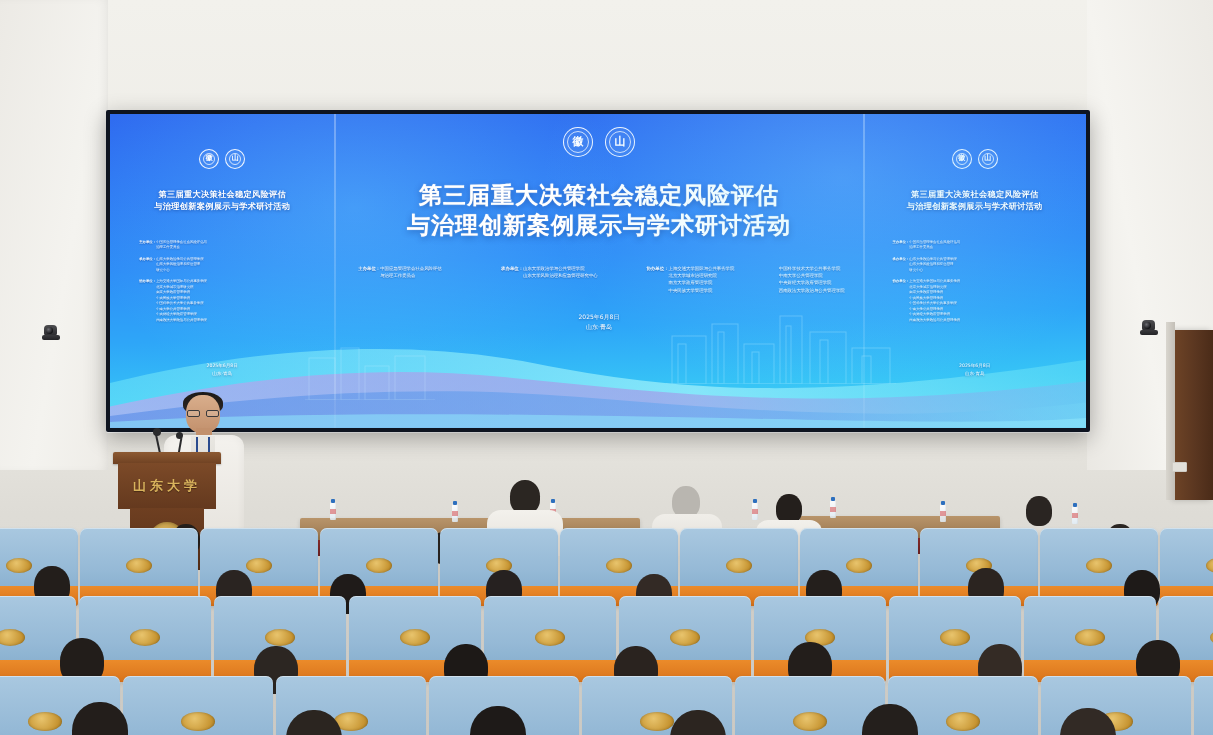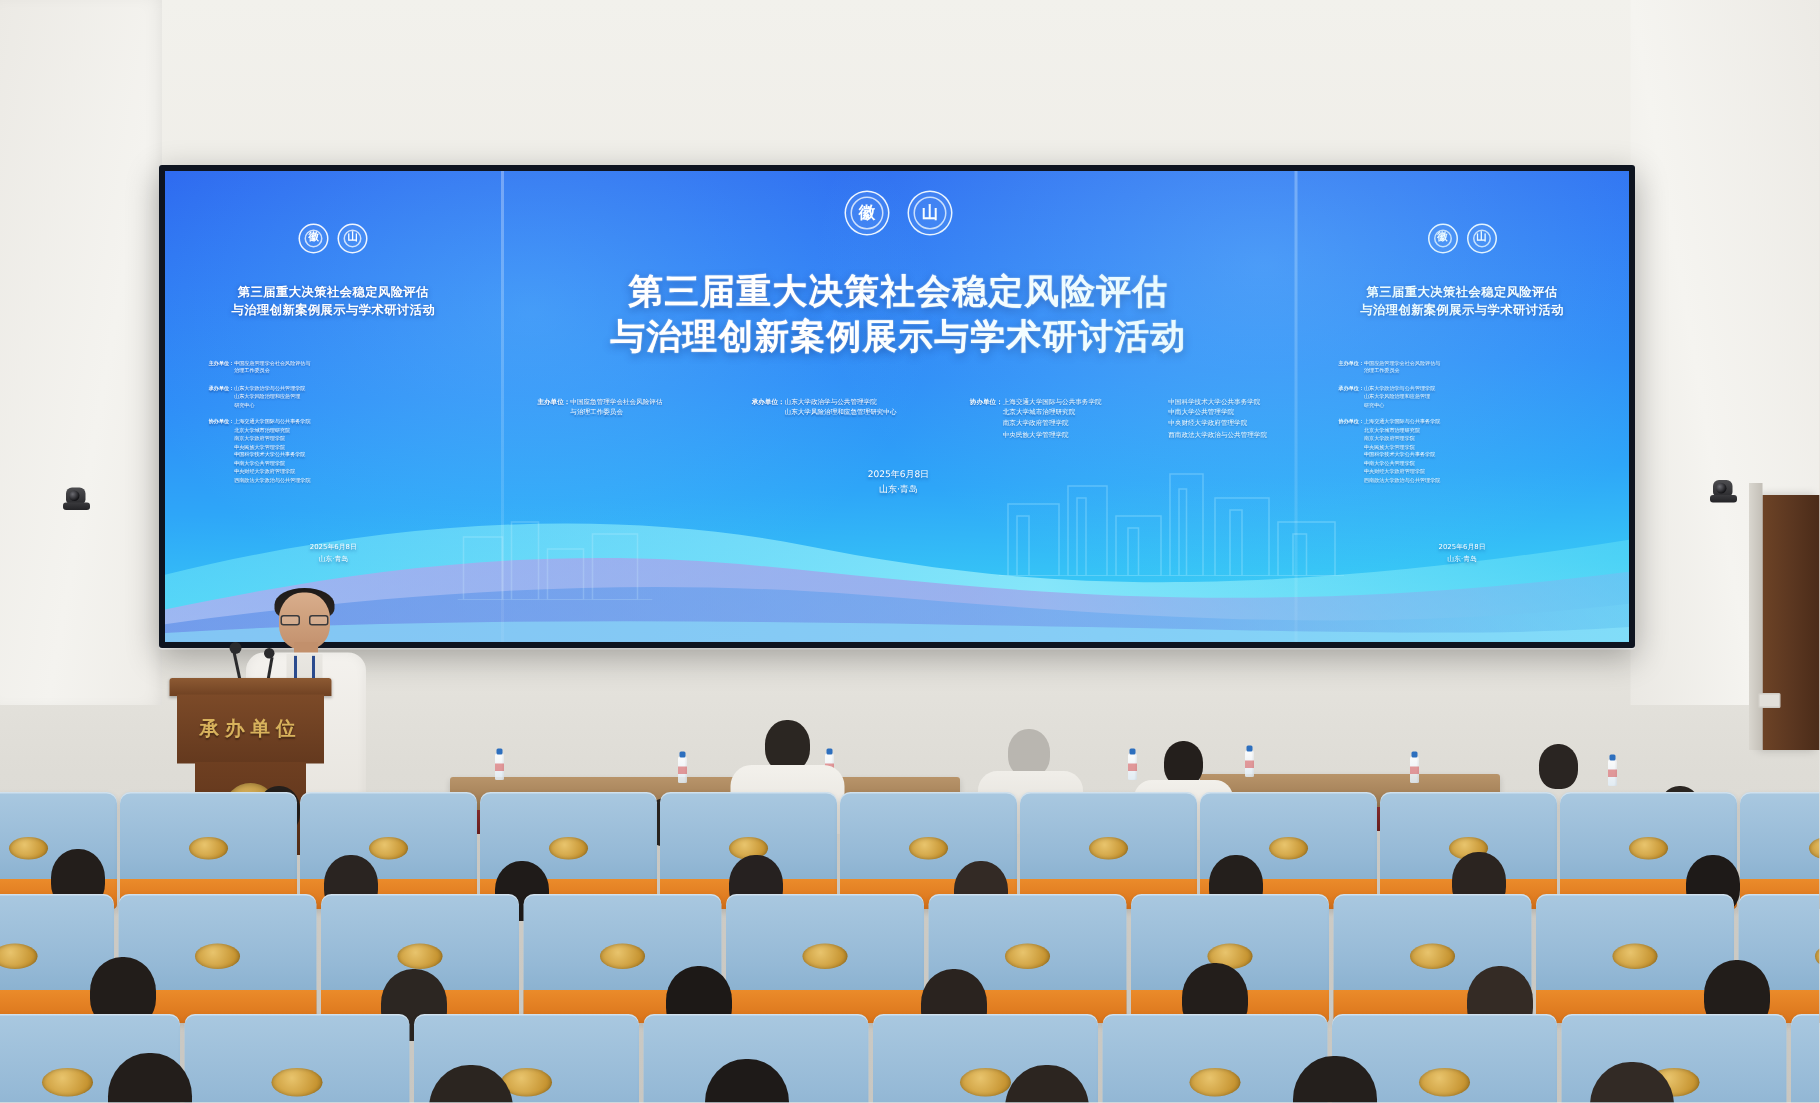--- a/index.html
+++ b/index.html
@@ -448,7 +448,7 @@
     <div class="mic" style="left:63px;top:-20px;width:7px;height:7px;border-radius:50%;"></div>
     <div class="pod-top"></div>
     <div class="pod-face">
-      <span class="brand">承办单位</span>
+      <span class="brand">山东大学</span>
     </div>
     <div class="pod-body"></div>
     <div class="pod-emblem">

